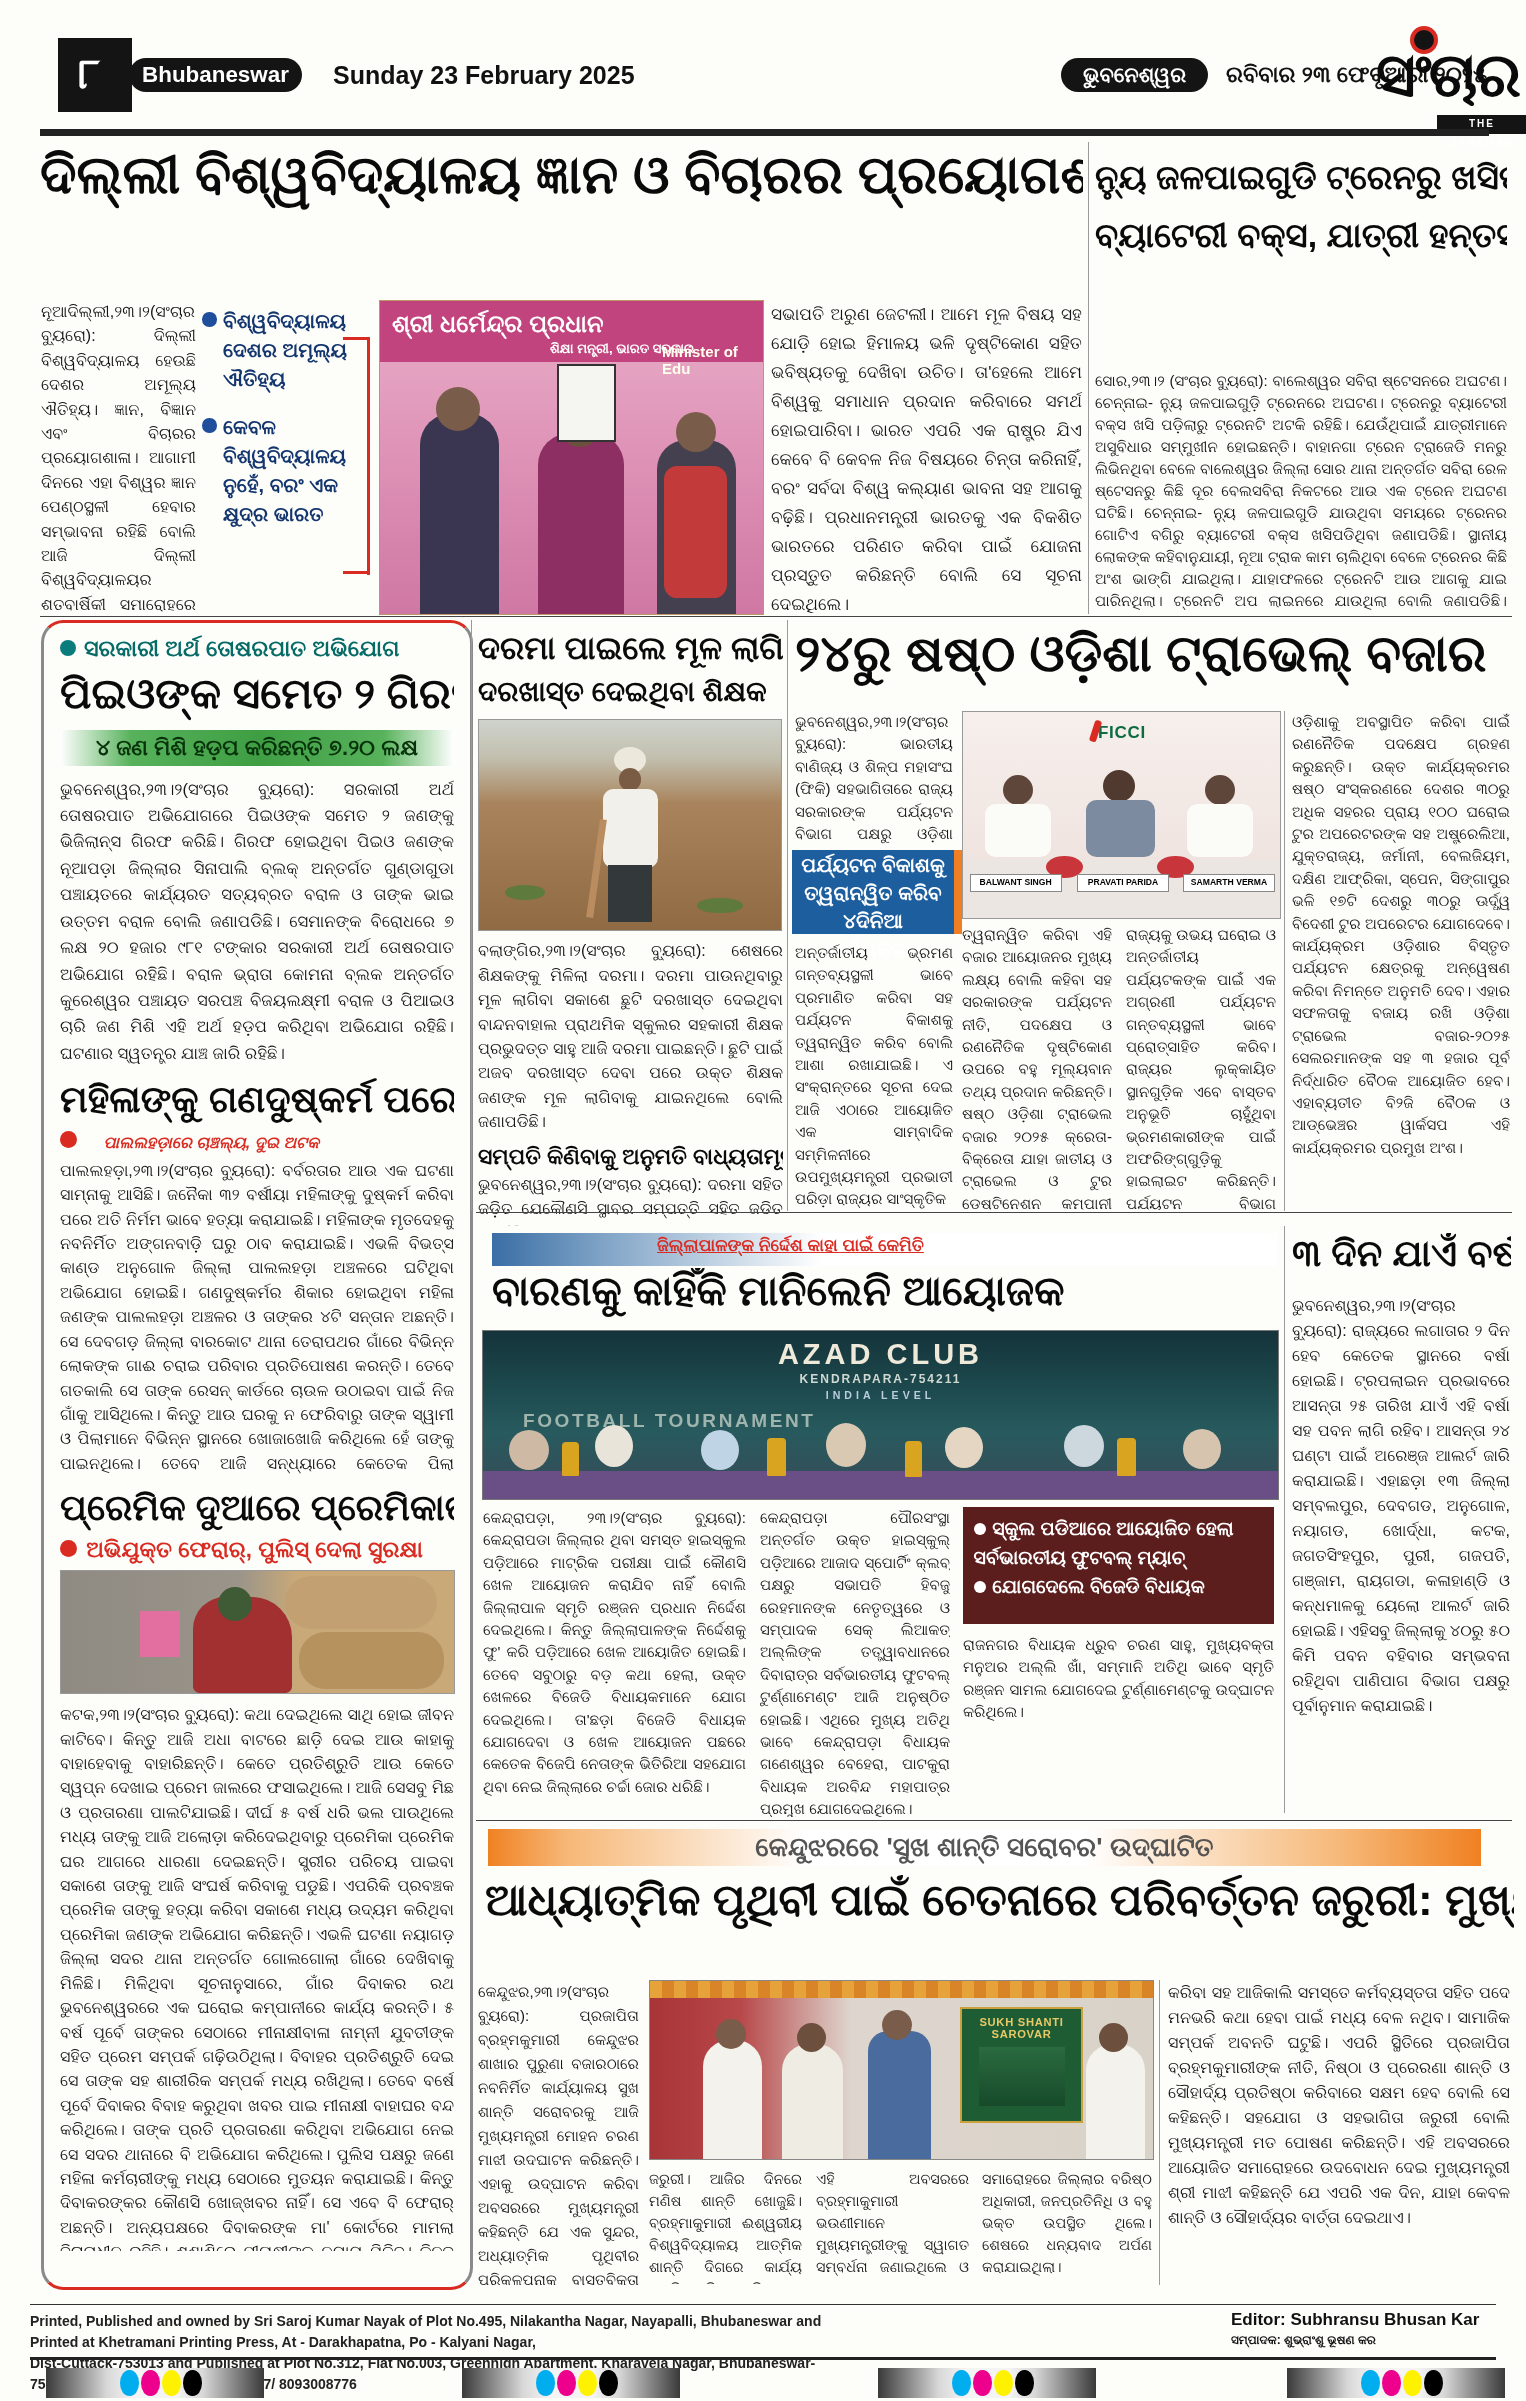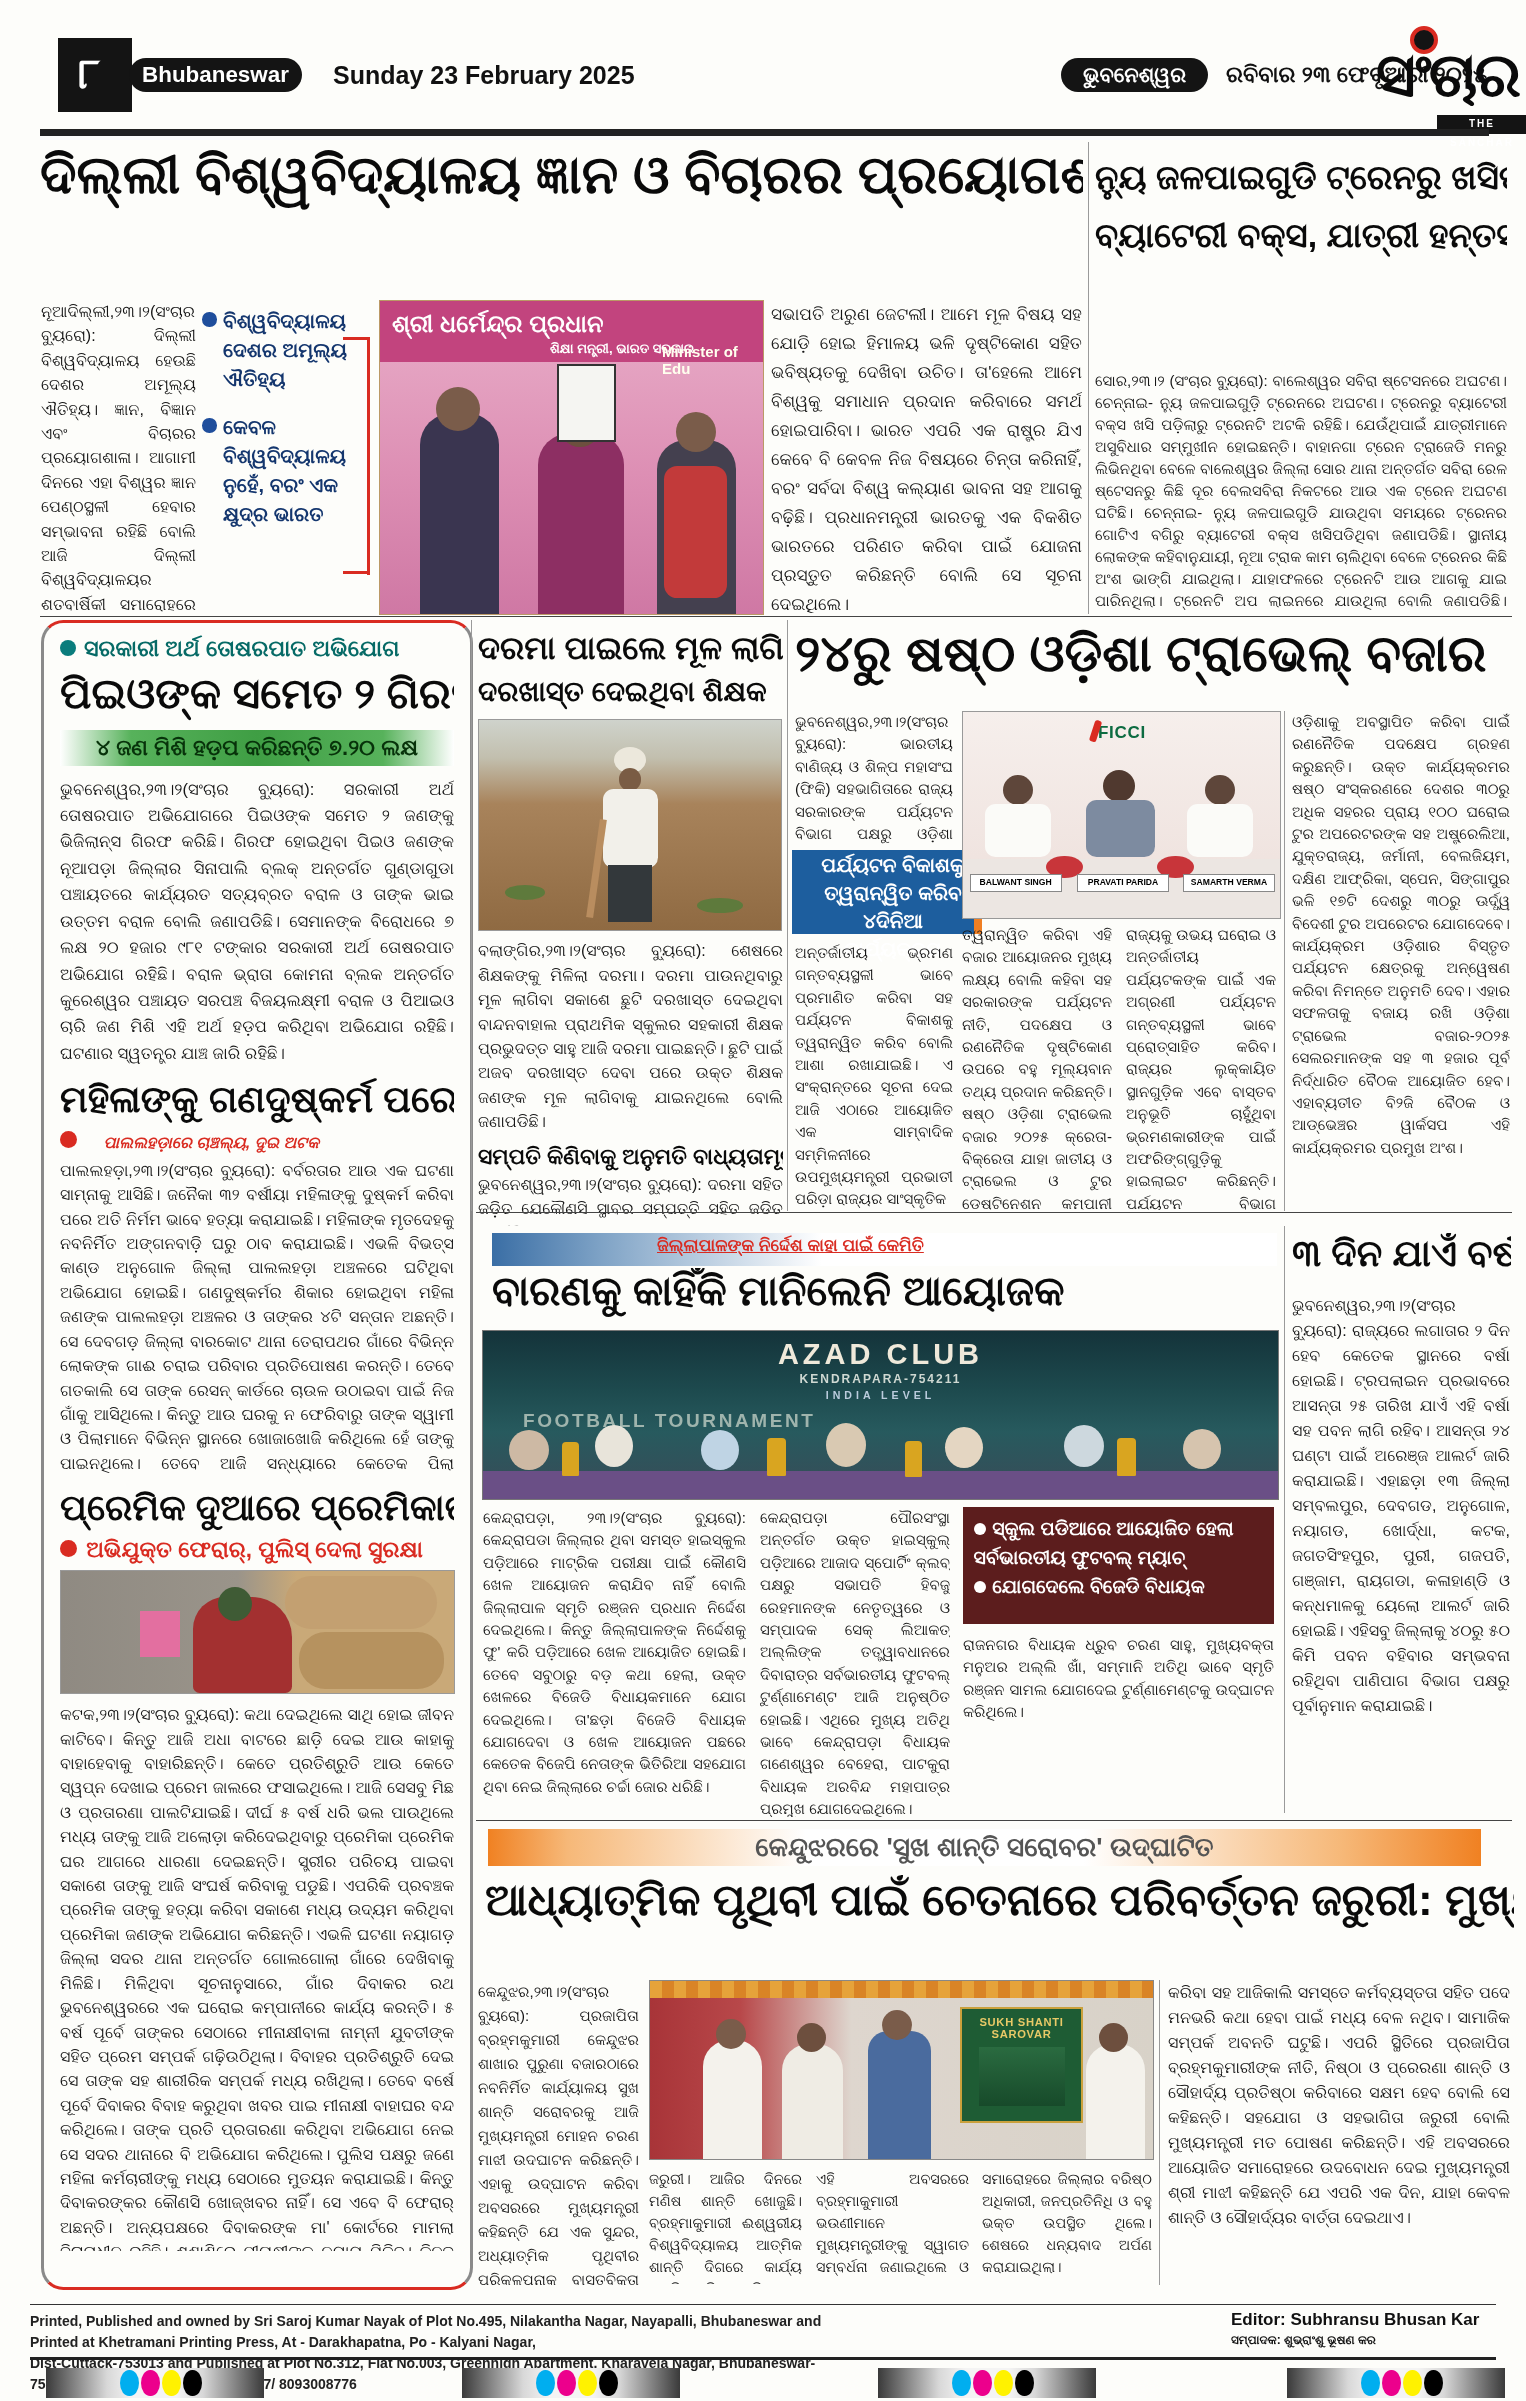--- a/index.html
+++ b/index.html
@@ -124,7 +124,7 @@
 
   <div class="ab hl ov" style="left:795px;top:624px;width:719px;height:81px;font-size:51px;white-space:nowrap;">୨୪ରୁ ଷଷ୍ଠ ଓଡ଼ିଶା ଟ୍ରାଭେଲ୍ ବଜାର</div>
   <div class="ab bt j ov" style="left:795px;top:711px;width:158px;height:135px;font-size:15px;line-height:22.4px;">ଭୁବନେଶ୍ୱର,୨୩।୨(ସଂଚାର ବ୍ୟୁରୋ): ଭାରତୀୟ ବାଣିଜ୍ୟ ଓ ଶିଳ୍ପ ମହାସଂଘ (ଫିକି) ସହଭାଗିତାରେ ରାଜ୍ୟ ସରକାରଙ୍କ ପର୍ଯ୍ୟଟନ ବିଭାଗ ପକ୍ଷରୁ ଓଡ଼ିଶା ଟ୍ରାଭେଲ ବଜାର-୨୦୨୫ର ଷଷ୍ଠ ସଂସ୍କରଣ ଆସନ୍ତା ୨୪ରୁ ଆରମ୍ଭ ହେବ। ୨୭ ତାରିଖ ପର୍ଯ୍ୟନ୍ତ ଚାଲିବାକୁ ଥିବା ଏହି କାର୍ଯ୍ୟକ୍ରମ ରାଜ୍ୟକୁ ଏକ ଅଗ୍ରଣୀ</div>
-  <div class="ab" style="left:792px;top:850px;width:162px;height:84px;background:#1d5e9e;border-right:8px solid #f07f23;color:#fff;text-align:center;font-weight:bold;padding-left:20px;">
+  <div class="ab" style="left:792px;top:850px;width:162px;height:84px;background:#1d5e9e;border-right:8px solid #f07f23;color:#fff;text-align:center;font-weight:bold;">
     <div style="font-size:20px;line-height:28px;margin-top:1.3px;">ପର୍ଯ୍ୟଟନ ବିକାଶକୁ</div>
     <div style="font-size:20px;line-height:28px;">ତ୍ୱରାନ୍ୱିତ କରିବ</div>
     <div style="font-size:20px;line-height:28px;">୪ଦିନିଆ କାର୍ଯ୍ୟକ୍ରମ</div>

